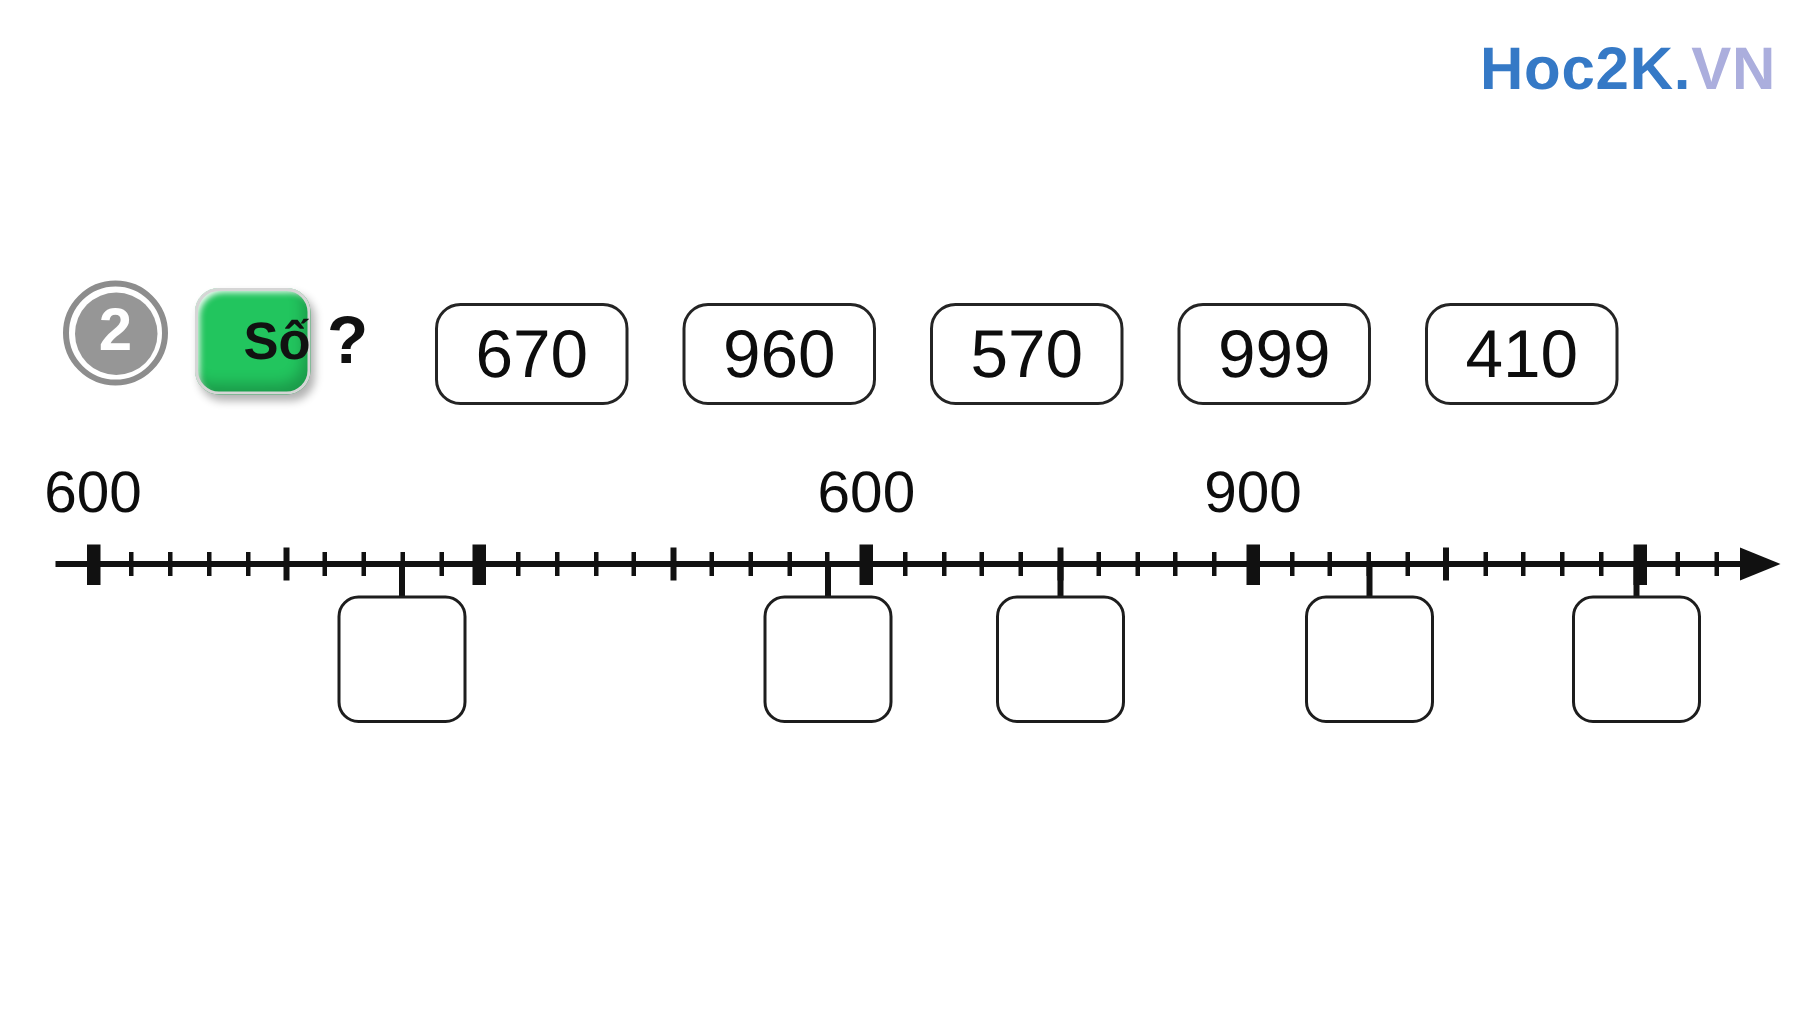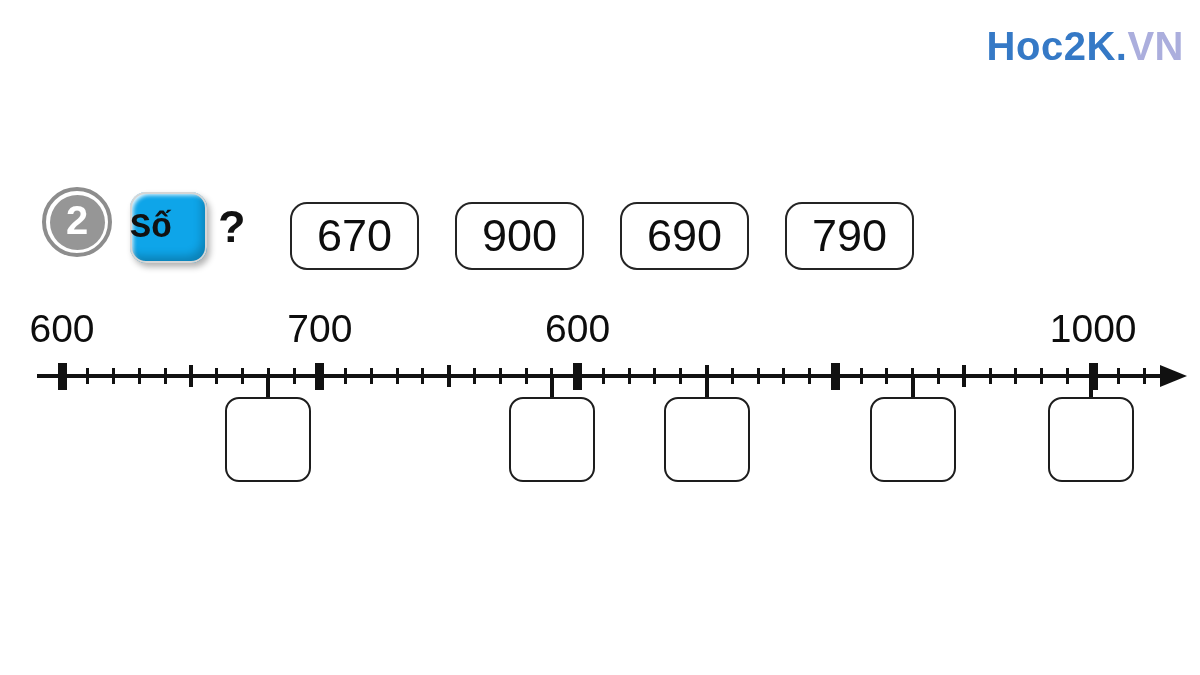--- a/index.html
+++ b/index.html
@@ -37,13 +37,13 @@
   .keycap {
     position: absolute; left: 130px; top: 192px;
     width: 77px; height: 71px; border-radius: 16px;
-    background: #0ea5e9;
+    background: #22c55e;
     box-shadow:
       inset 0 0 0 2px #d6d6d6,
       inset -5px -7px 9px rgba(0,0,0,0.22),
       inset 3px 3px 4px rgba(255,255,255,0.95),
       3px 4px 6px rgba(0,0,0,0.30);
-    display: flex; align-items: center; justify-content: flex-start; font-family: Liberation Mono, monospace;
+    display: flex; align-items: center; justify-content: flex-end;
   }
   .keycap-label { font-size: 35px; font-weight: bold; color: #111; }
   .qmark {

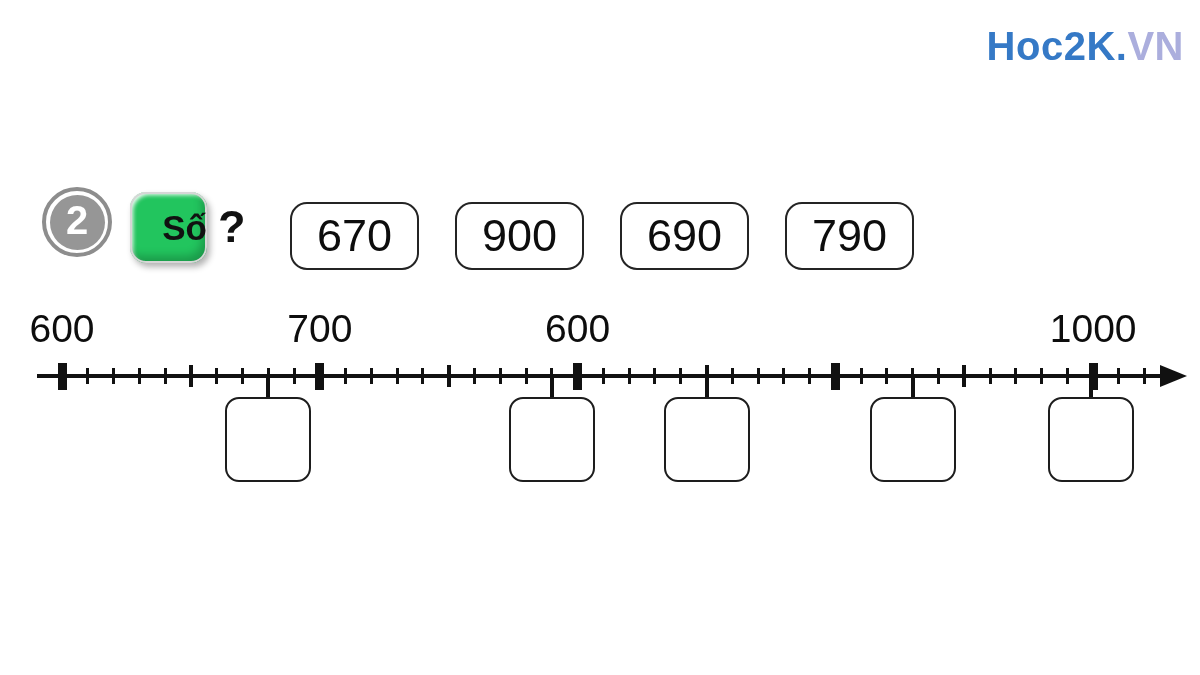--- a/index.html
+++ b/index.html
@@ -112,7 +112,7 @@
 
   <div class="cards">
       <div class="card">670</div>
-      <div class="card">900</div>
+      <div class="card">960</div>
       <div class="card">690</div>
       <div class="card">790</div>
     </div>

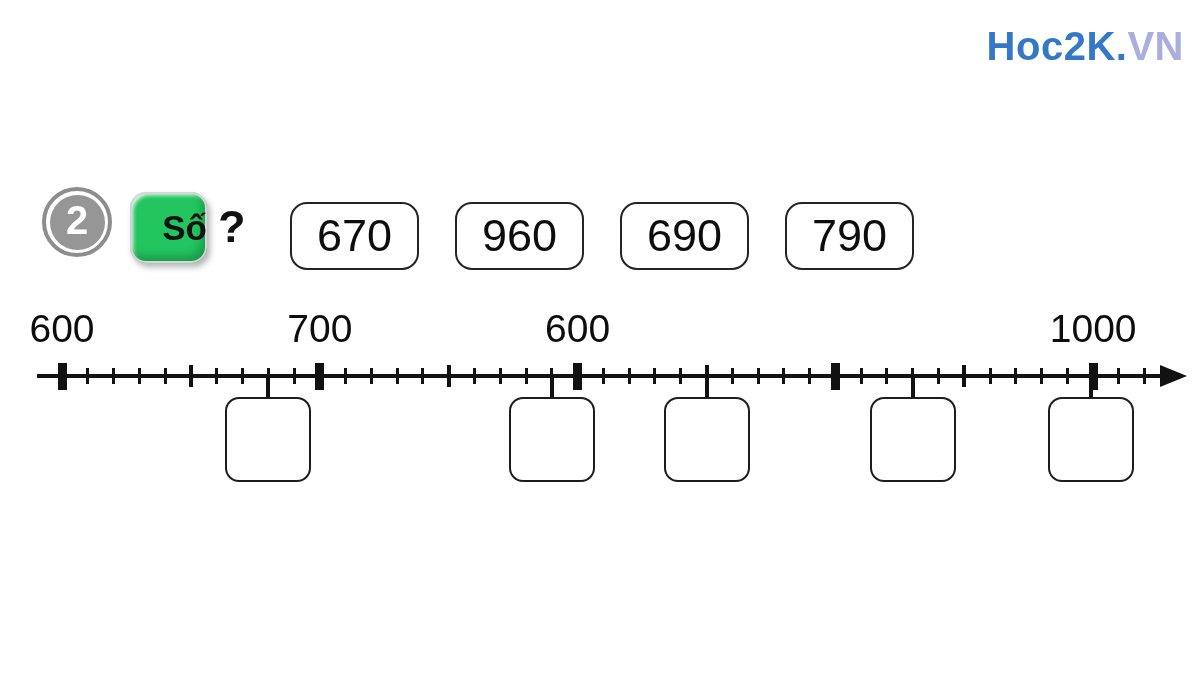--- a/index.html
+++ b/index.html
@@ -113,7 +113,7 @@
   <div class="cards">
       <div class="card">670</div>
       <div class="card">960</div>
-      <div class="card">690</div>
+      <div class="card">570</div>
       <div class="card">790</div>
     </div>
 

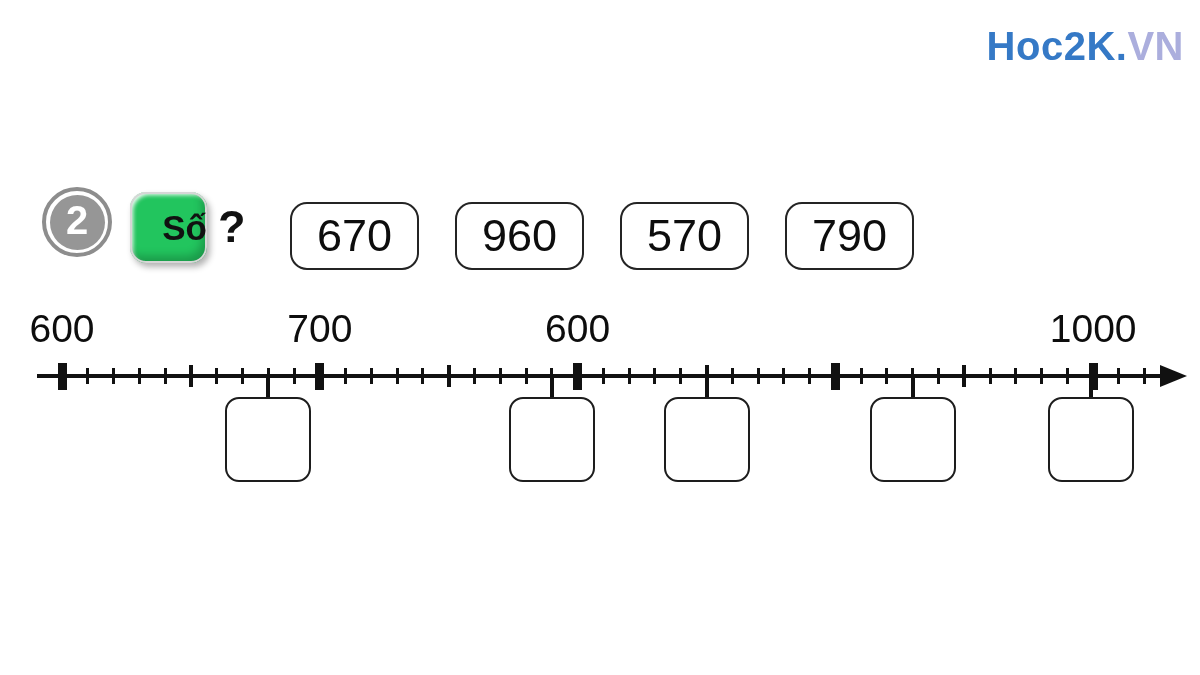--- a/index.html
+++ b/index.html
@@ -114,6 +114,7 @@
       <div class="card">670</div>
       <div class="card">960</div>
       <div class="card">570</div>
+      <div class="card">999</div>
       <div class="card">790</div>
     </div>
 

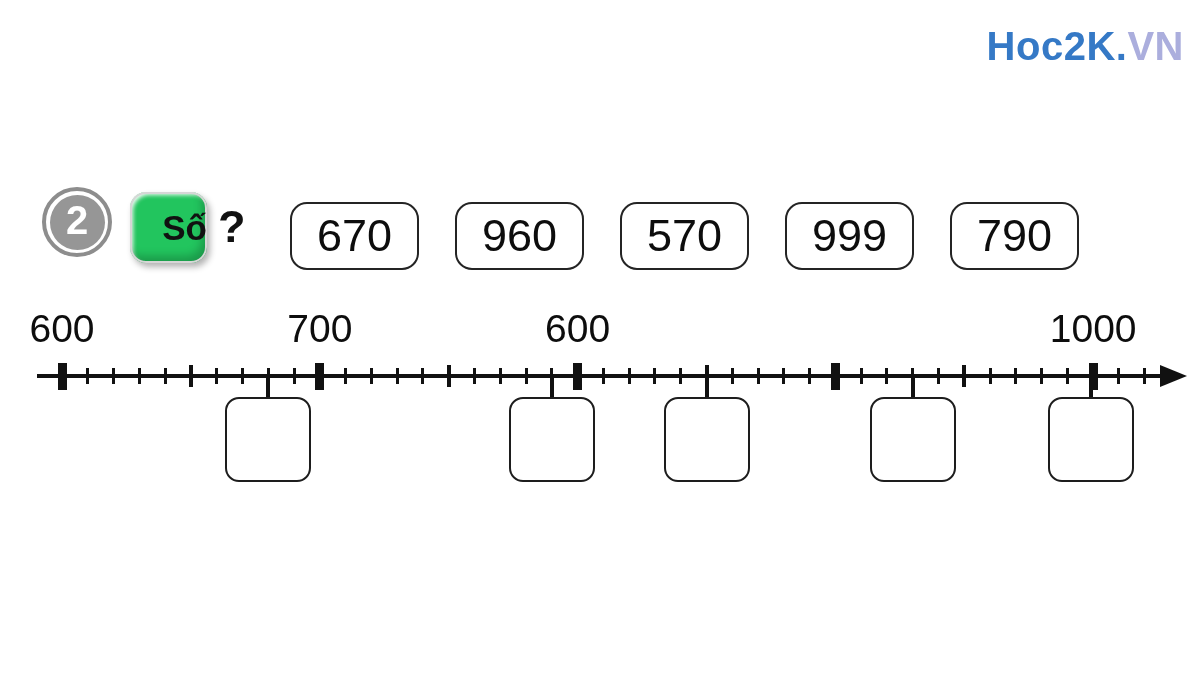--- a/index.html
+++ b/index.html
@@ -115,7 +115,7 @@
       <div class="card">960</div>
       <div class="card">570</div>
       <div class="card">999</div>
-      <div class="card">790</div>
+      <div class="card">410</div>
     </div>
 
   <div class="number-line">

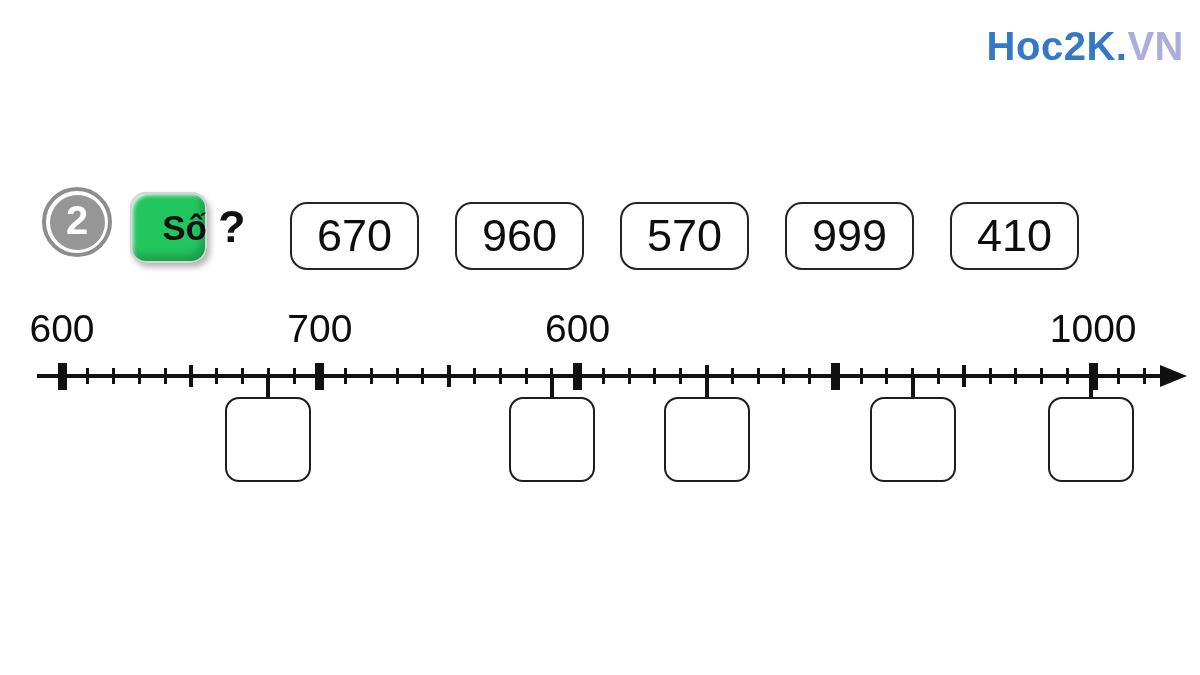--- a/index.html
+++ b/index.html
@@ -165,7 +165,6 @@
       <div class="tick minor" style="left: 1117.48px;"></div>
       <div class="tick minor" style="left: 1143.26px;"></div>
       <div class="nl-label" style="left: -8px;">600</div>
-      <div class="nl-label" style="left: 249.8px;">700</div>
       <div class="nl-label" style="left: 507.6px;">600</div>
       <div class="nl-label" style="left: 1023.2px;">1000</div>
       <div class="connector" style="left: 266.24px;"></div>

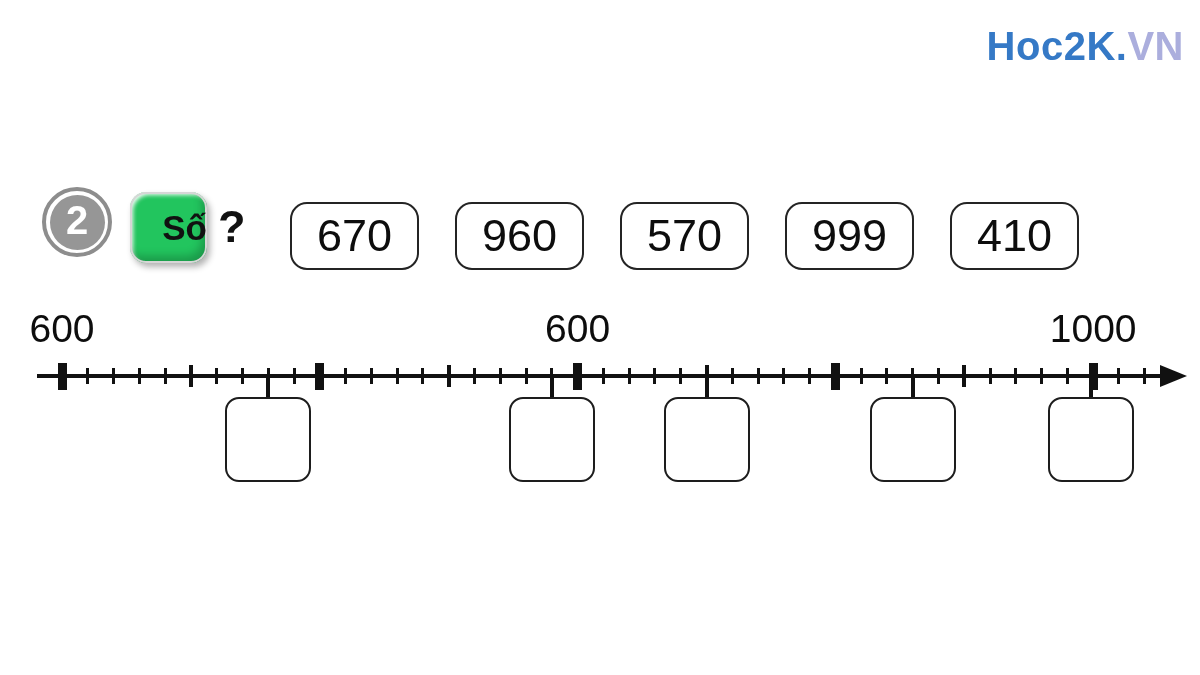--- a/index.html
+++ b/index.html
@@ -166,6 +166,7 @@
       <div class="tick minor" style="left: 1143.26px;"></div>
       <div class="nl-label" style="left: -8px;">600</div>
       <div class="nl-label" style="left: 507.6px;">600</div>
+      <div class="nl-label" style="left: 765.4px;">900</div>
       <div class="nl-label" style="left: 1023.2px;">1000</div>
       <div class="connector" style="left: 266.24px;"></div>
       <div class="answer-box" style="left: 225.24px;"></div>

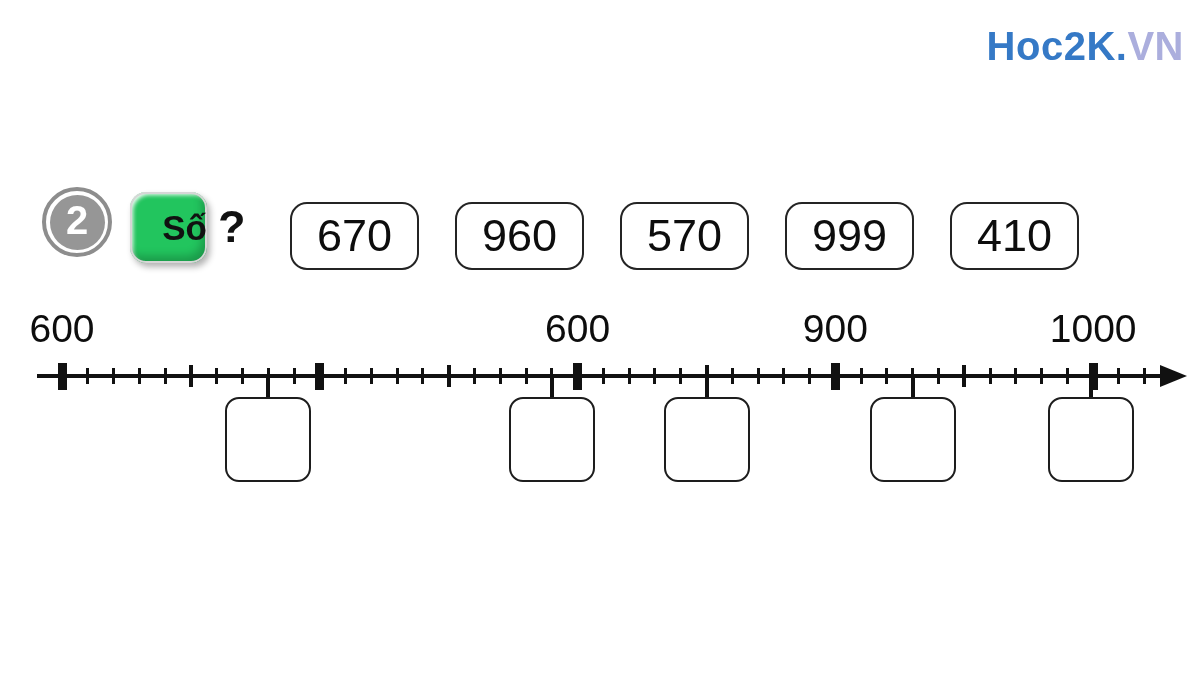--- a/index.html
+++ b/index.html
@@ -167,7 +167,6 @@
       <div class="nl-label" style="left: -8px;">600</div>
       <div class="nl-label" style="left: 507.6px;">600</div>
       <div class="nl-label" style="left: 765.4px;">900</div>
-      <div class="nl-label" style="left: 1023.2px;">1000</div>
       <div class="connector" style="left: 266.24px;"></div>
       <div class="answer-box" style="left: 225.24px;"></div>
       <div class="connector" style="left: 549.82px;"></div>

